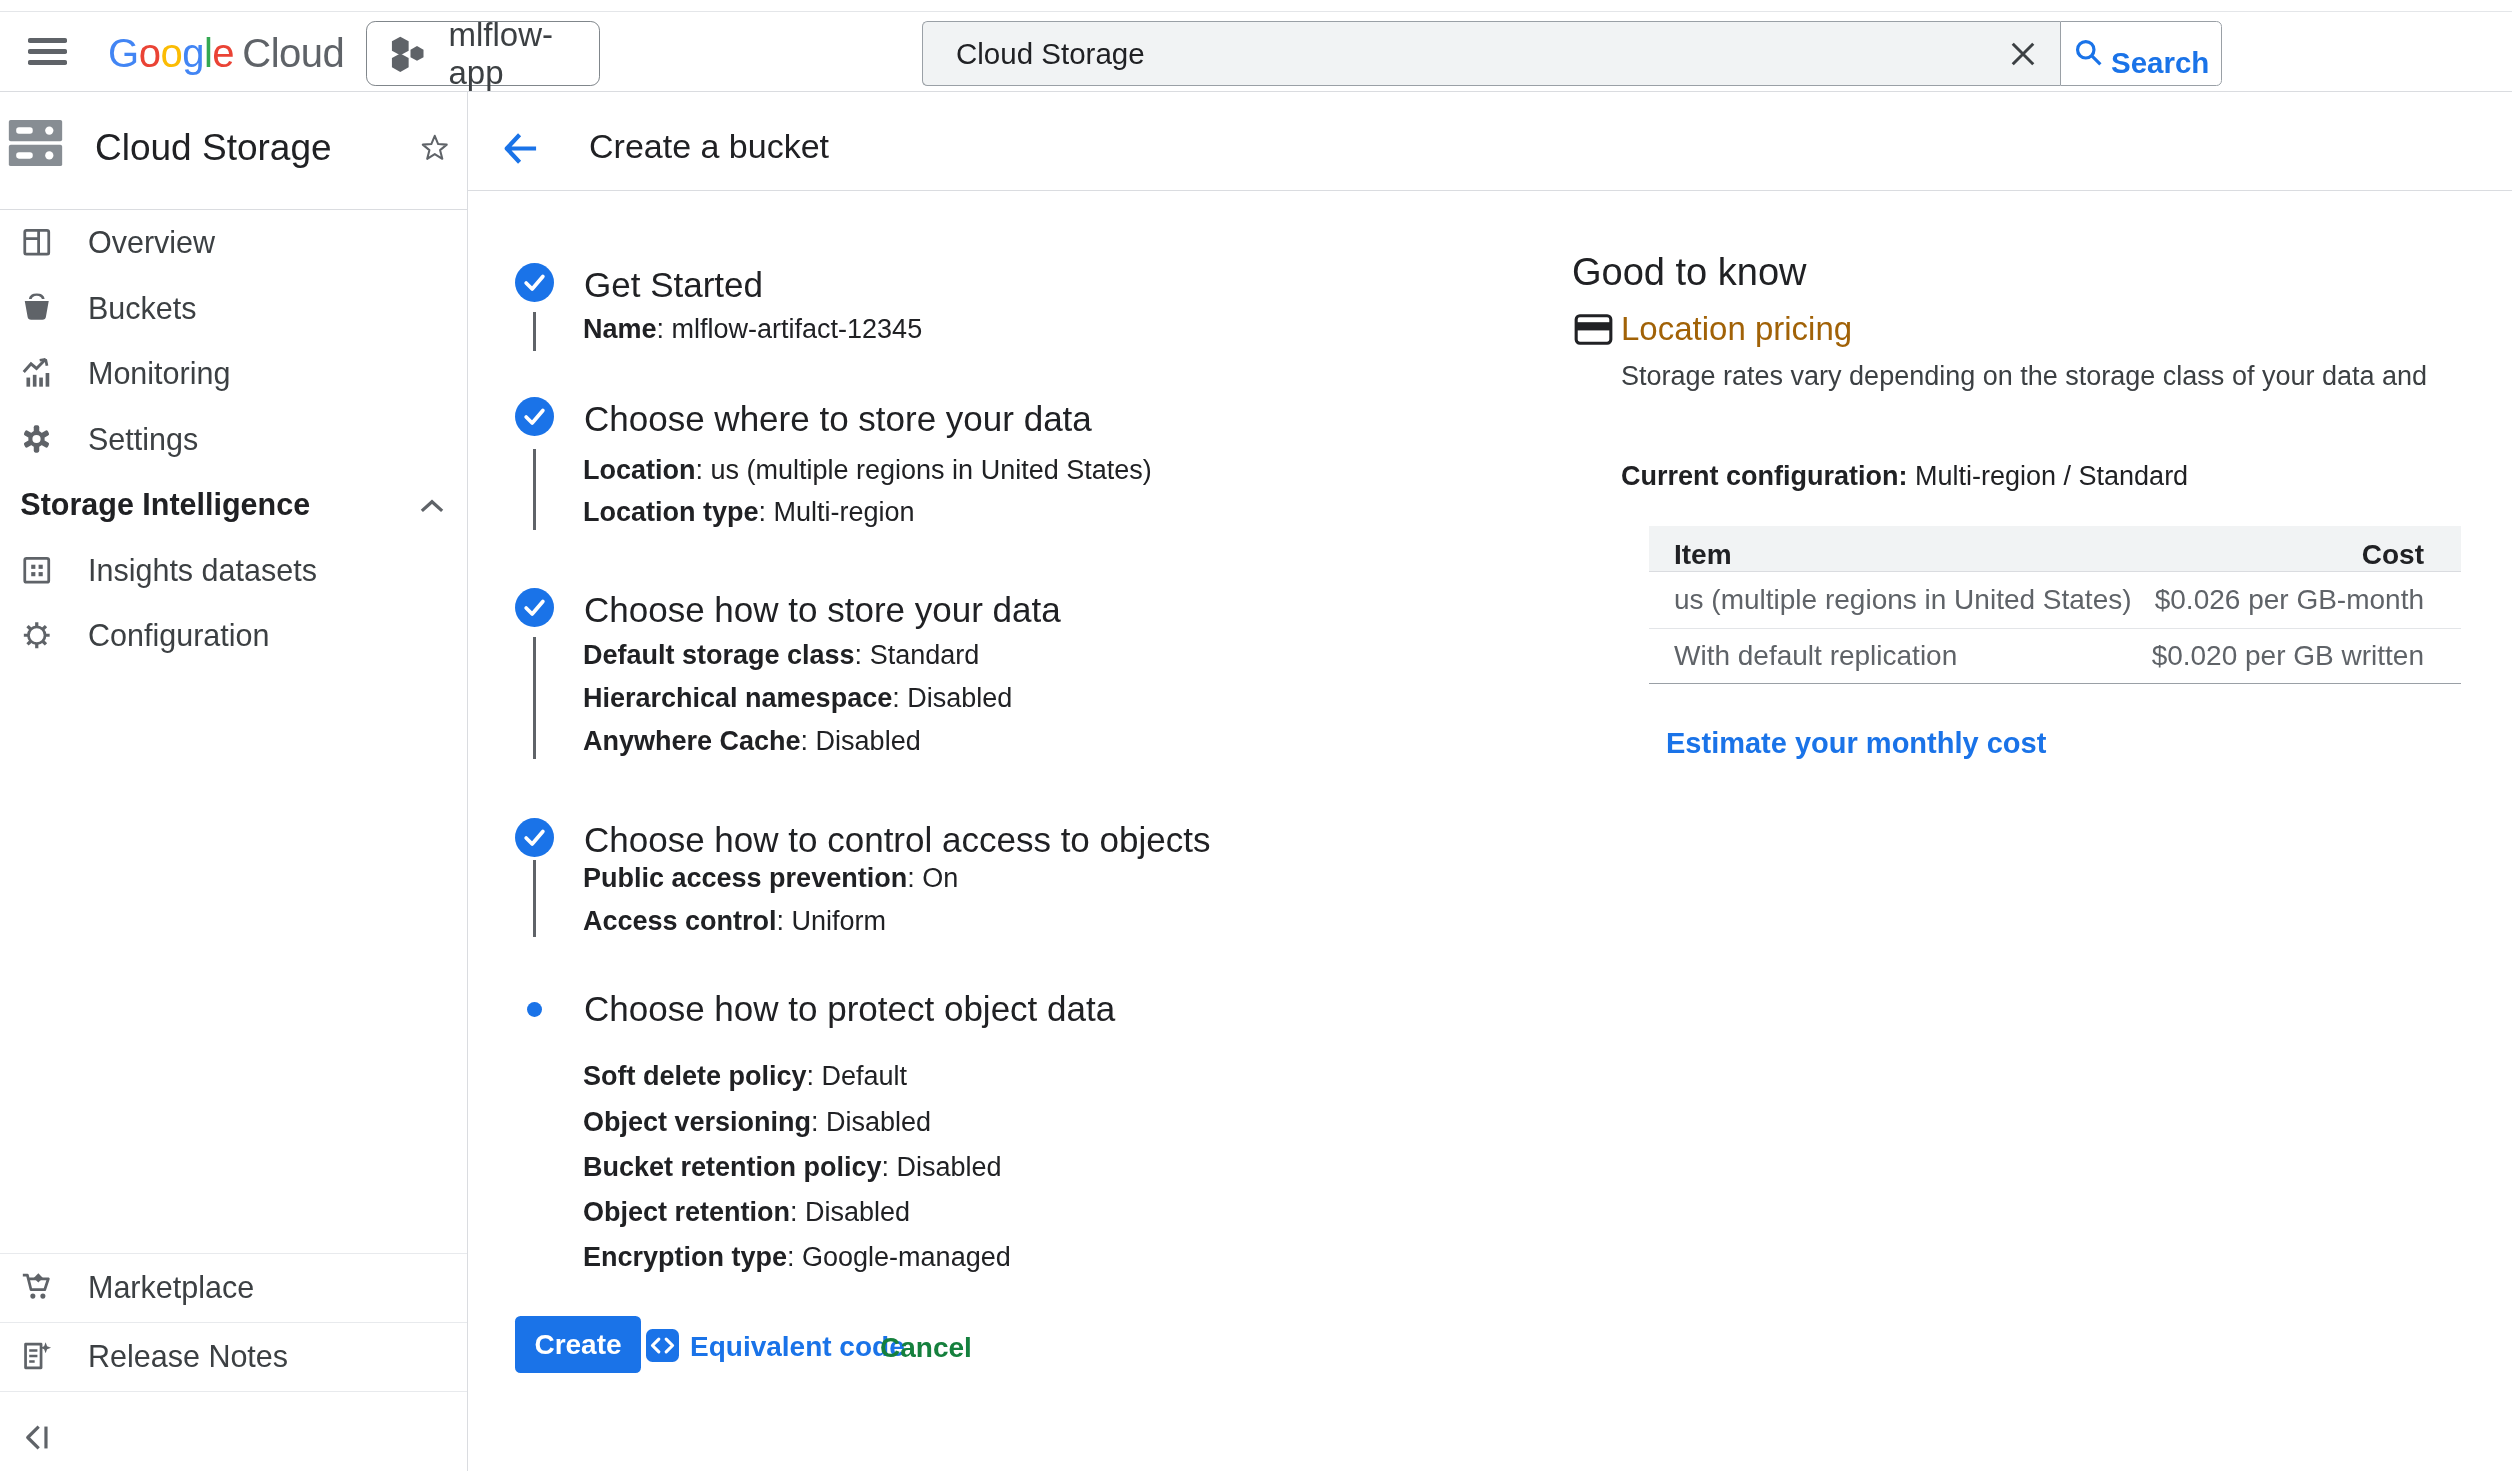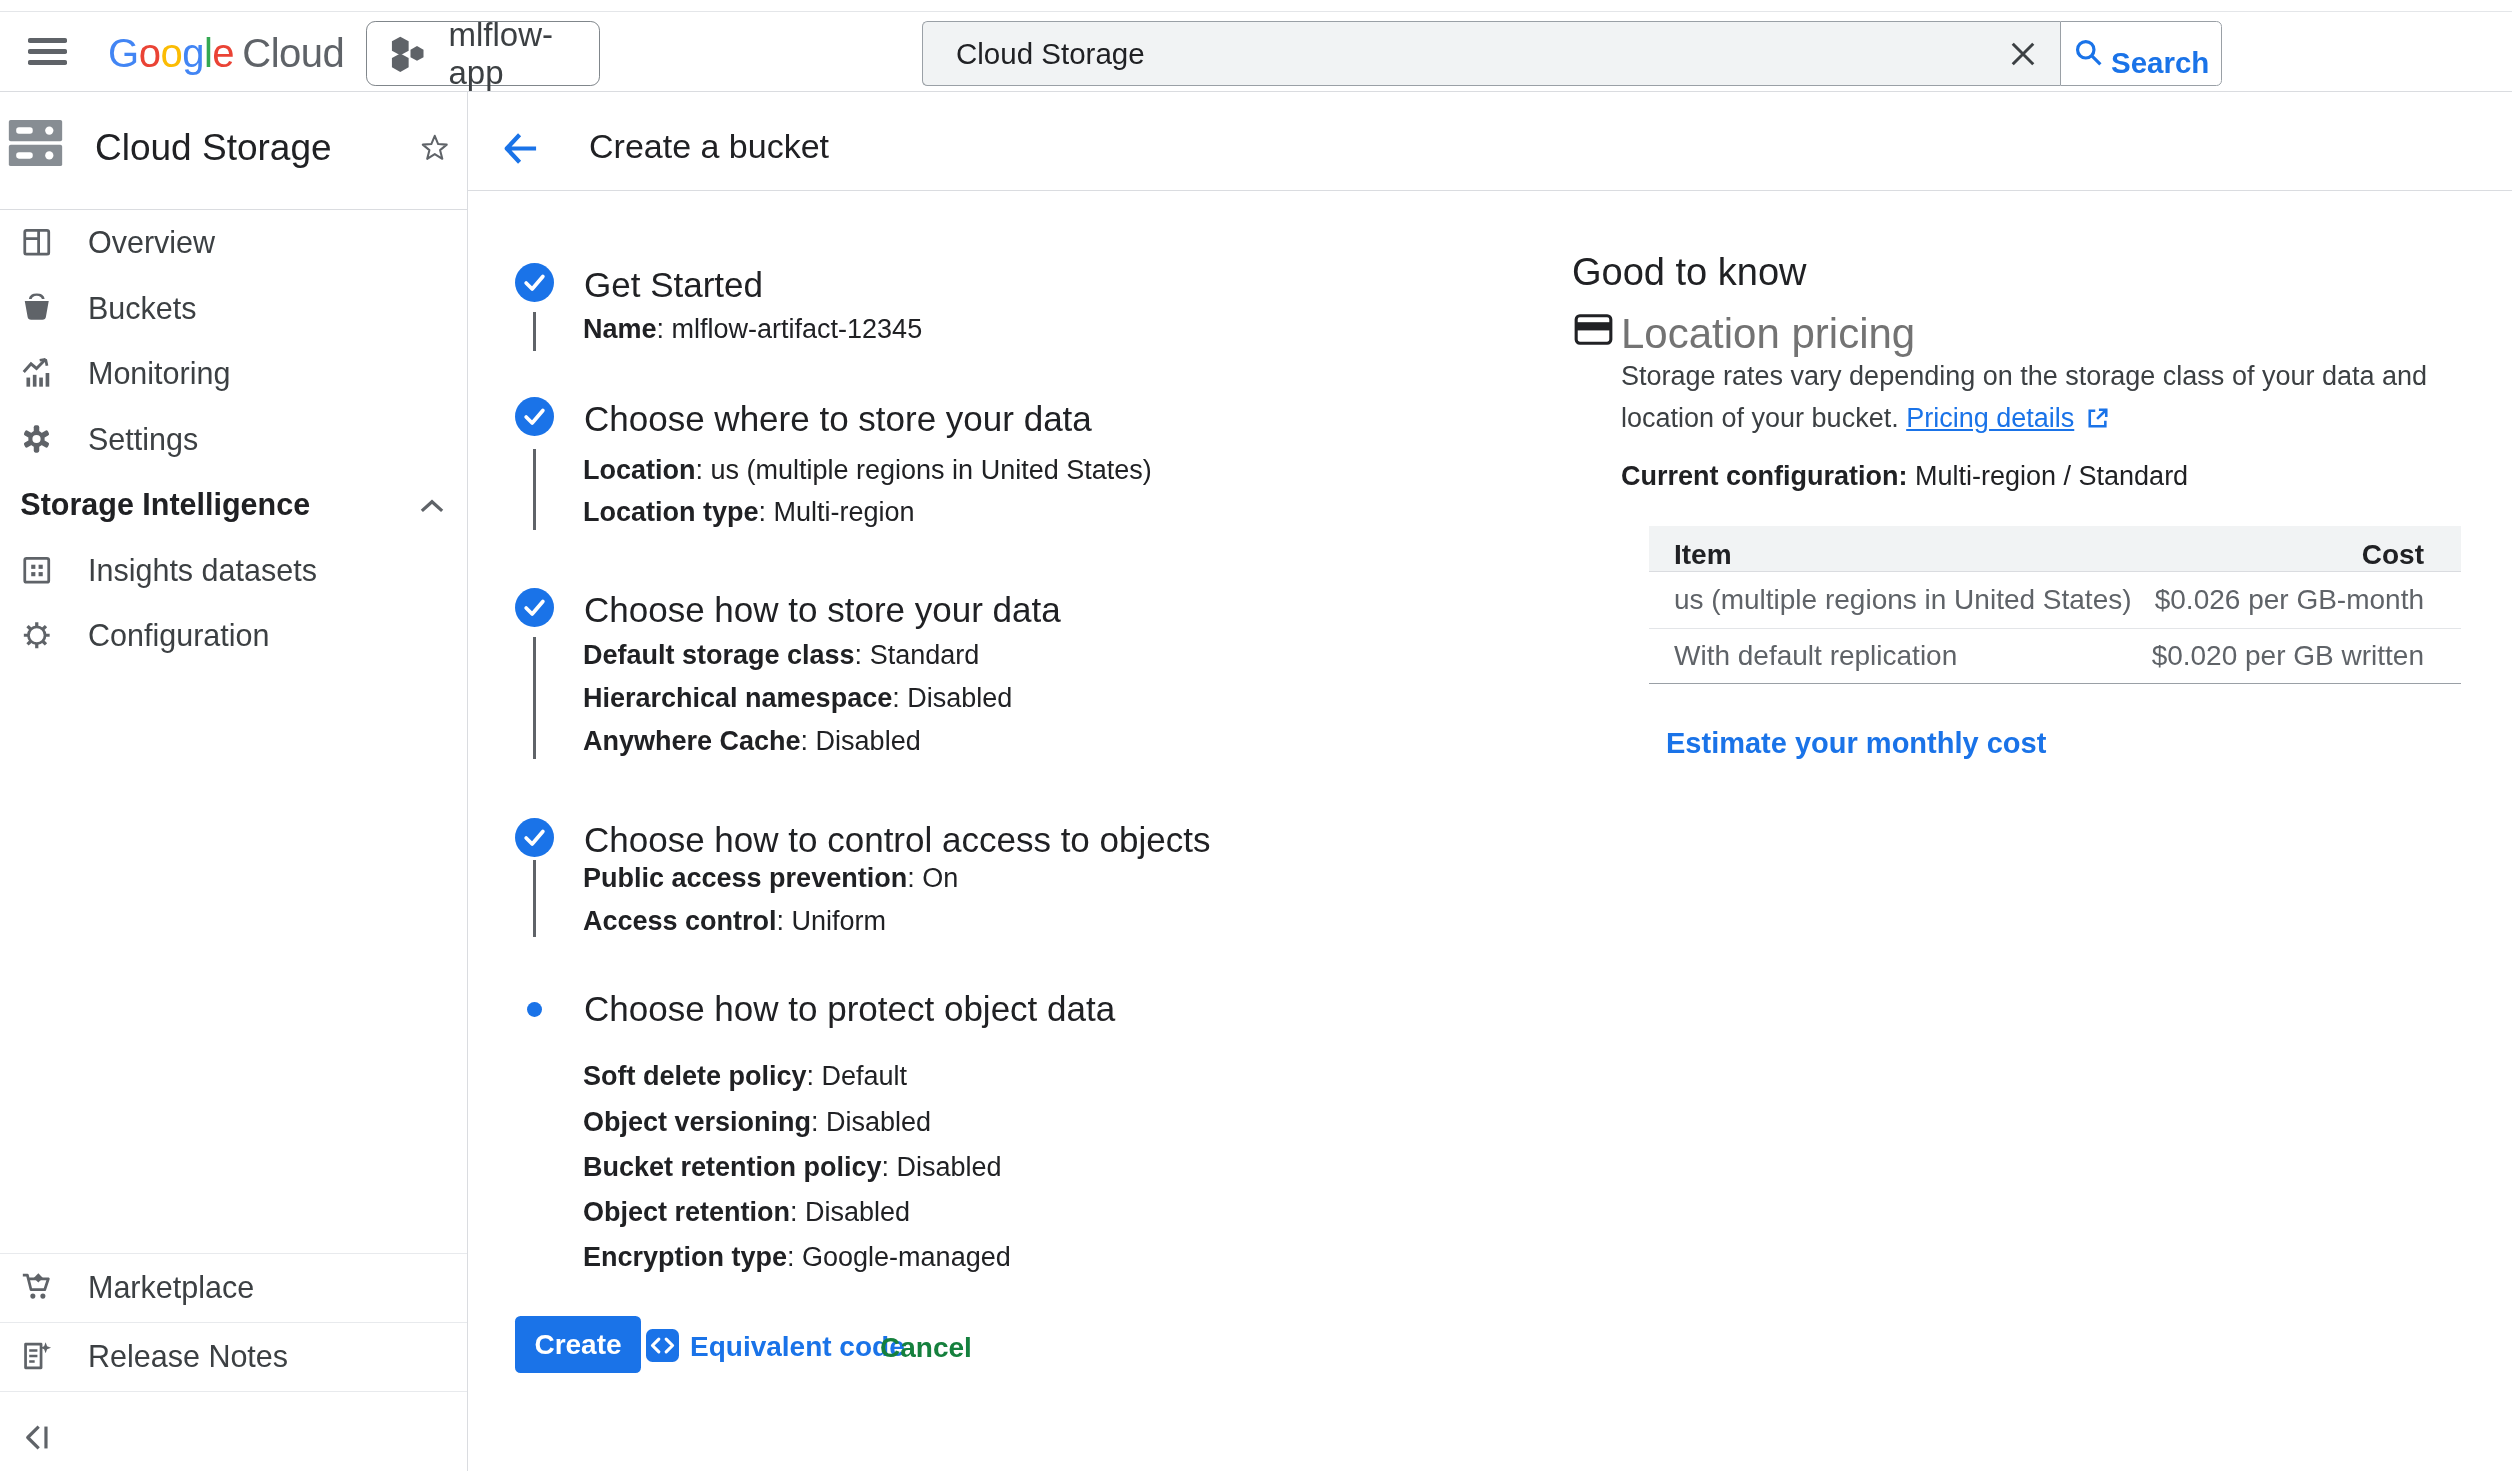--- a/index.html
+++ b/index.html
@@ -59,7 +59,7 @@
 
   
   .gtk-title { position:absolute; left:1572px; top:251px; font-size:38px; color:#202124; }
-  .lp-heading { position:absolute; left:1621px; top:310px; font-size:42px; color:#737373; }
+  .lp-heading { position:absolute; left:1621px; top:310px; font-size:33px; color:#a16207; }
   .lp-body { position:absolute; left:1621px; font-size:27px; line-height:37px; color:#3c4043; white-space:nowrap; }
   .plink { color:#1a73e8; text-decoration:underline; cursor:pointer; }
   .cfg-line { position:absolute; left:1621px; top:461px; font-size:27px; color:#202124; }

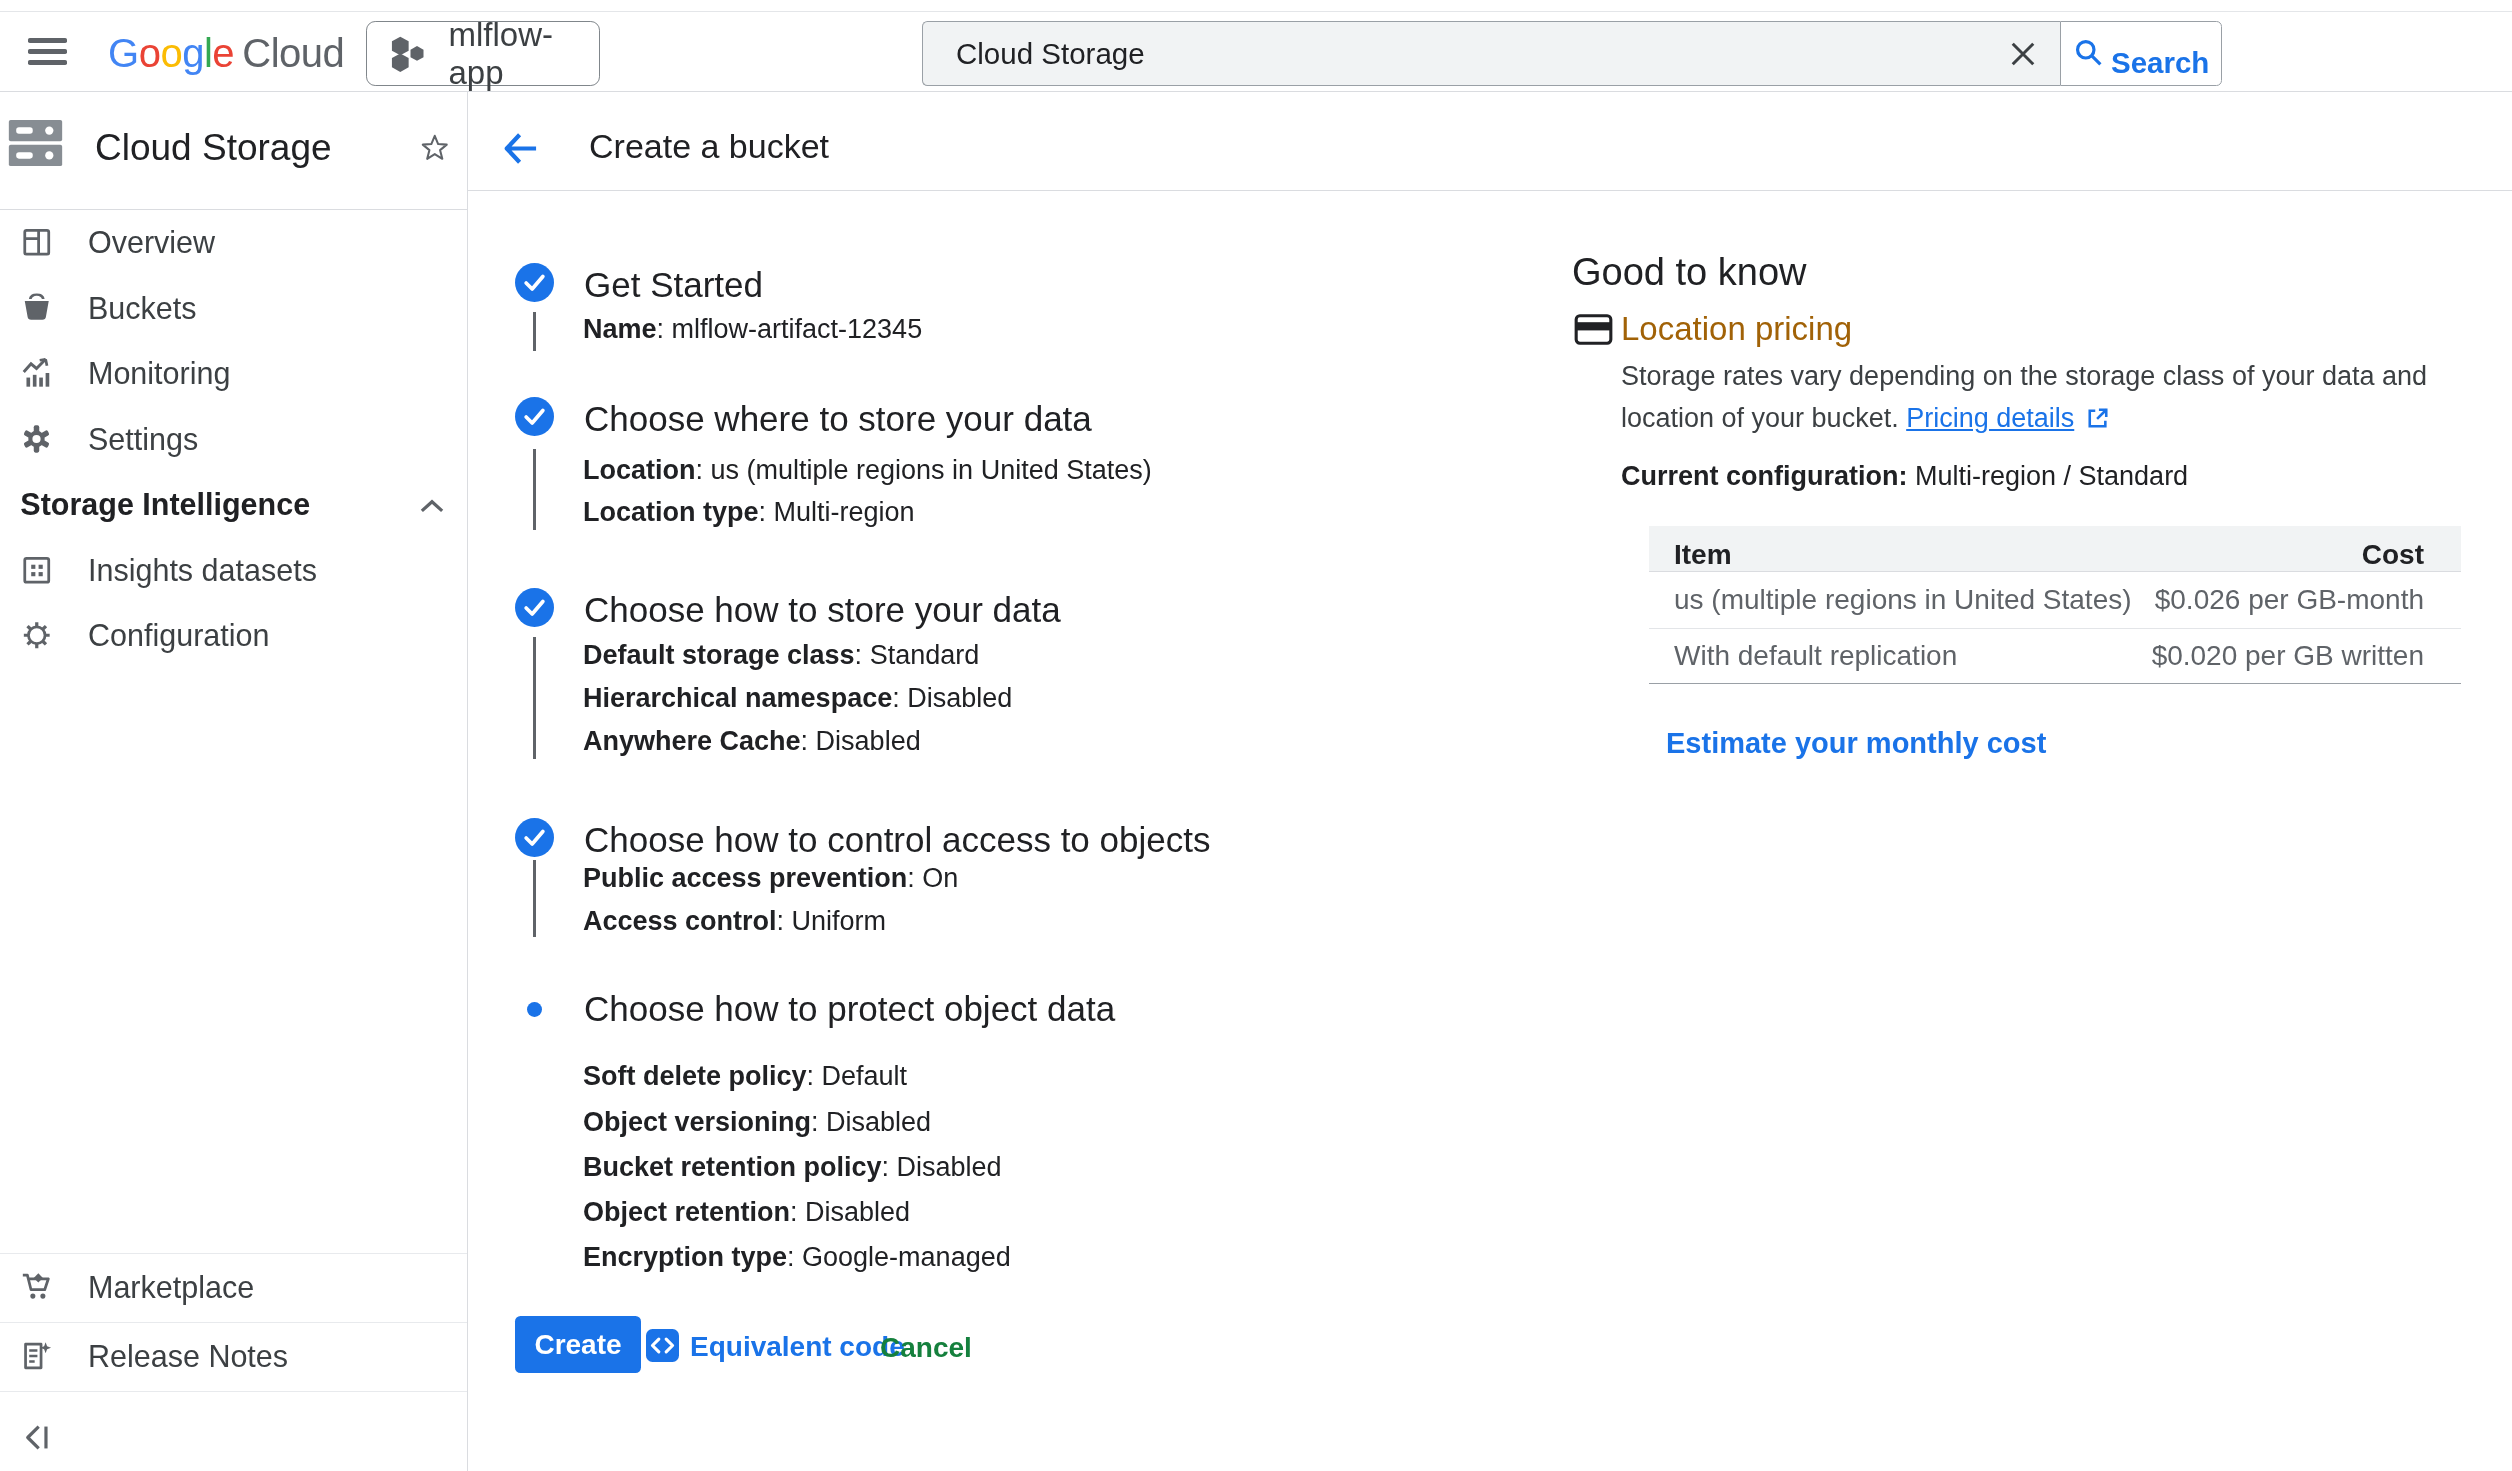--- a/index.html
+++ b/index.html
@@ -343,16 +343,6 @@
   <span class="lp-heading">Location pricing</span>
 
   <div class="lp-body" style="top:358px;">Storage rates vary depending on the storage class of your data and</div>
-  <div class="lp-body" style="top:400px;">
-    <span>location of your bucket. </span><span class="plink">Pricing details</span>
-    <span style="display:inline-block; vertical-align:-1.8px; margin-left:5.5px;">
-      <svg width="22" height="22" viewBox="0 0 24 24">
-          <path d="M9 4 H3 V21 H20 V15" stroke="#1a73e8" stroke-width="2.8" fill="none"></path>
-          <path d="M13 3 H21 V11" stroke="#1a73e8" stroke-width="2.8" fill="none"></path>
-          <path d="M21 3 L11 13" stroke="#1a73e8" stroke-width="2.8"></path>
-        </svg>
-    </span>
-  </div>
 
   <div class="cfg-line"><b>Current configuration</b><span>Multi-region / Standard</span></div>
 

